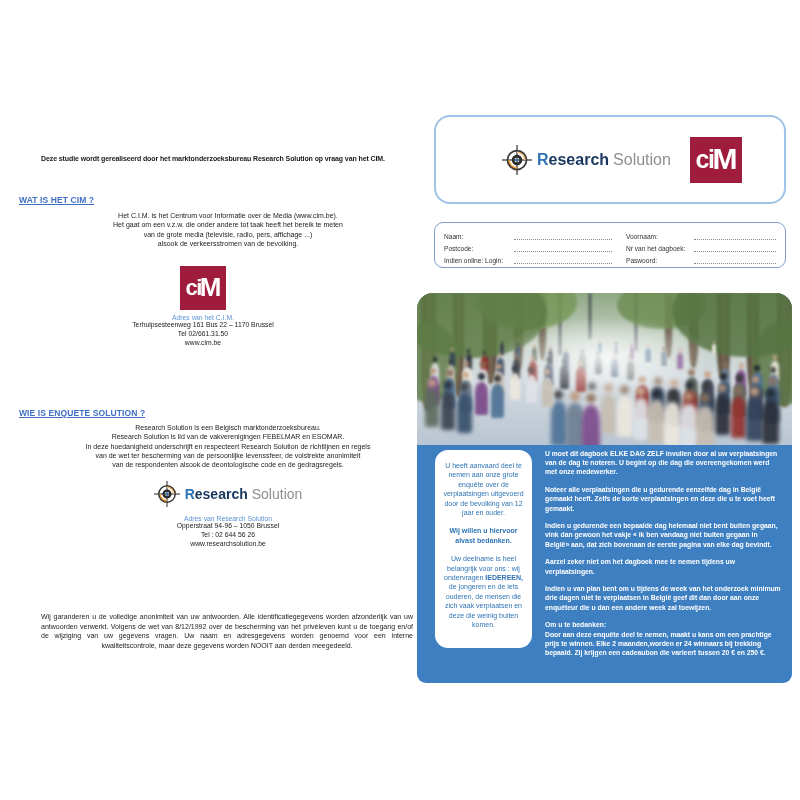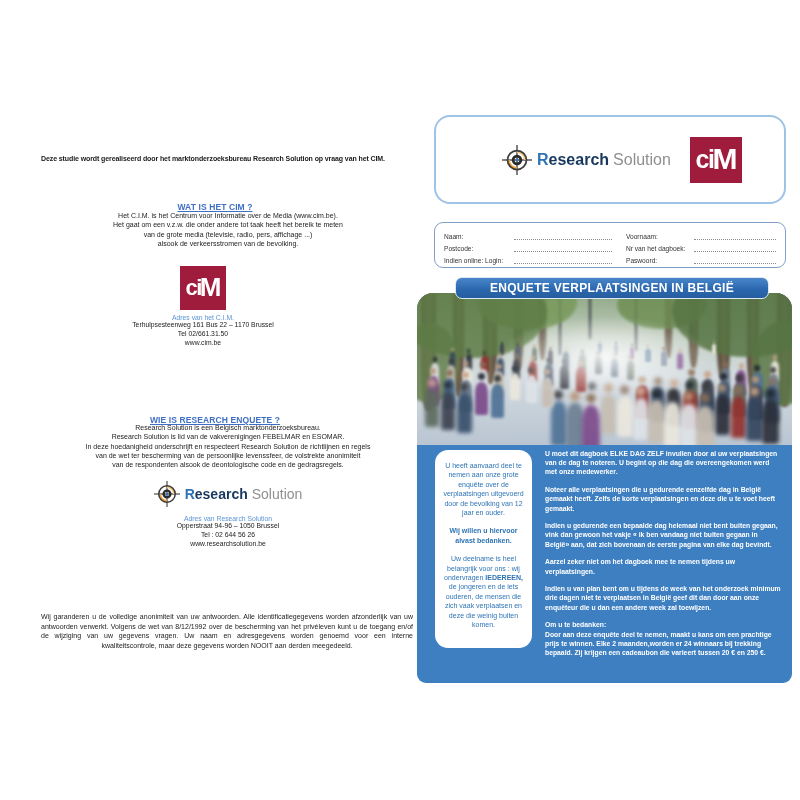--- a/index.html
+++ b/index.html
@@ -9,7 +9,7 @@
 
   
   .intro{left:17px;top:155px;width:378px;font-size:7px;font-weight:bold;letter-spacing:-0.1px;white-space:nowrap;}
-  .h-blue{left:15px;width:378px;text-align:center;margin:11px;font-size:8.5px;font-weight:bold;
+  .h-blue{left:15px;width:378px;margin:4px;font-size:8.5px;font-weight:bold;
           color:#3f6fc4;text-decoration:underline;letter-spacing:0.1px;}
   .h-cim{top:191px;} .h-rs{top:404px;}
   .para{left:15px;width:378px;text-align:center;font-size:7px;line-height:9.3px;color:#222;}

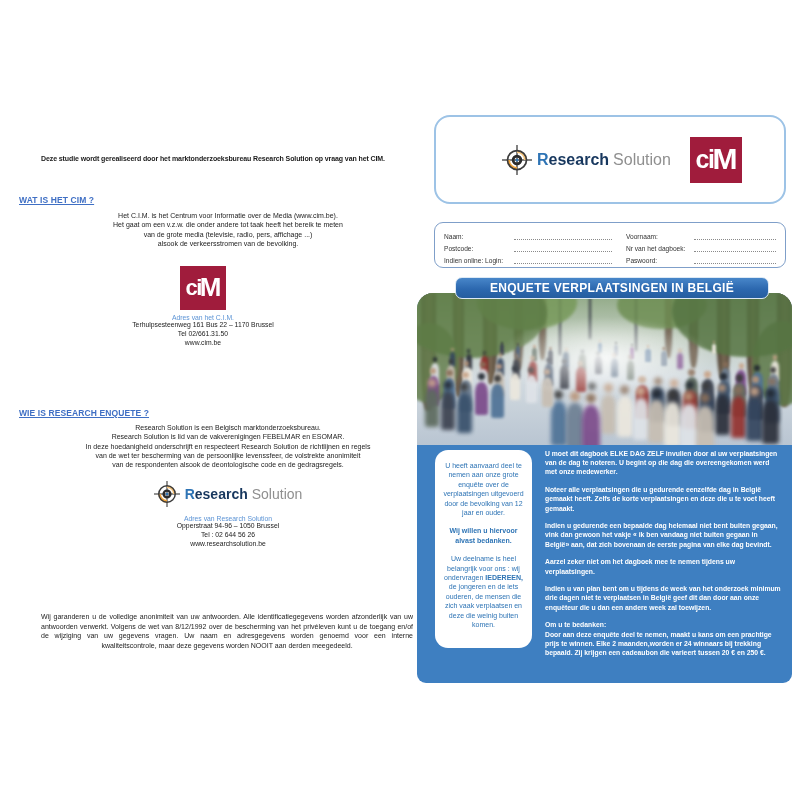--- a/index.html
+++ b/index.html
@@ -170,7 +170,6 @@
     </div>
   </div>
 
-  <div class="abs banner">ENQUETE VERPLAATSINGEN IN BELGIË</div>
 
   <div class="abs scene">
     <div class="photo">

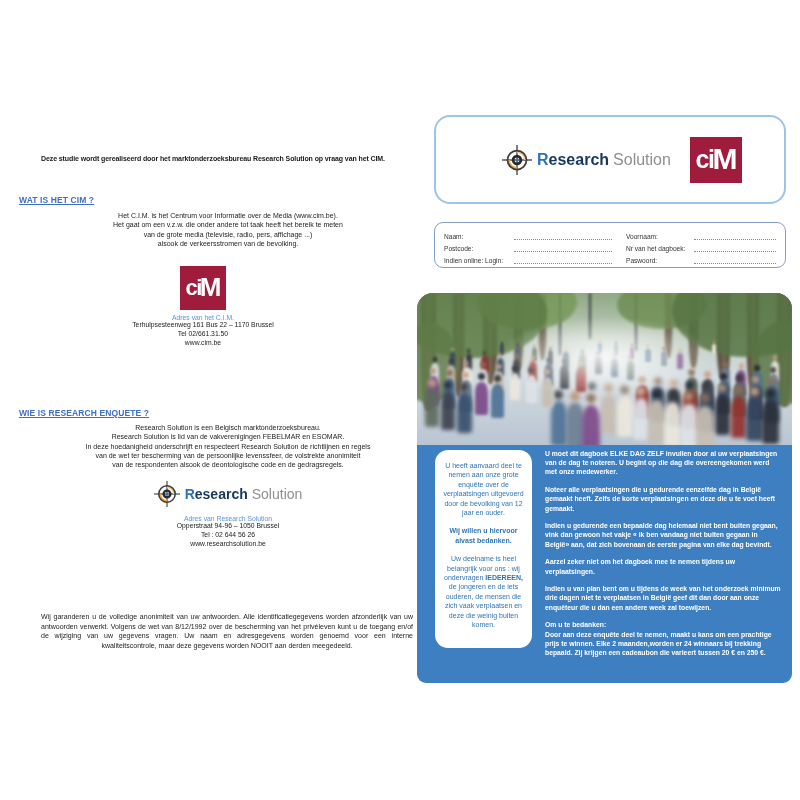--- a/index.html
+++ b/index.html
@@ -99,7 +99,7 @@
     <div class="addr-line">www.cim.be</div>
   </div>
 
-  <div class="abs h-blue h-rs">WIE IS RESEARCH ENQUETE ?</div>
+  <div class="abs h-blue h-rs">WIE IS ENQUETE SOLUTION ?</div>
 
   <div class="abs para rs-desc">
     <div>Research Solution is een Belgisch marktonderzoeksbureau.</div>

